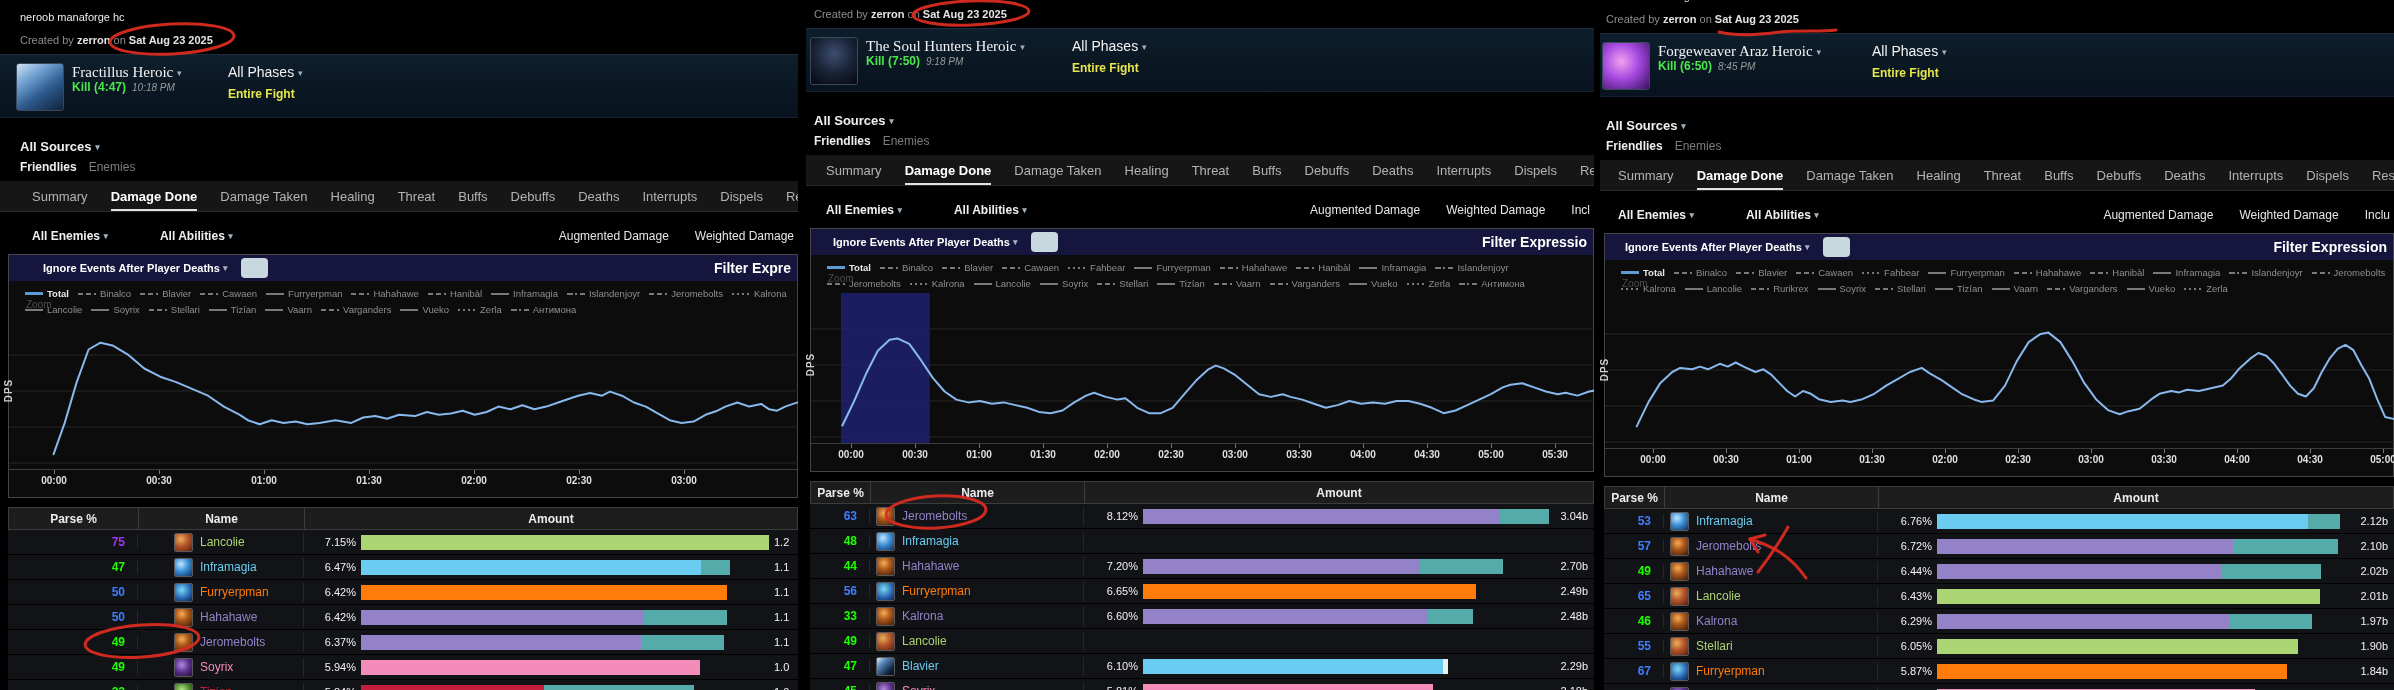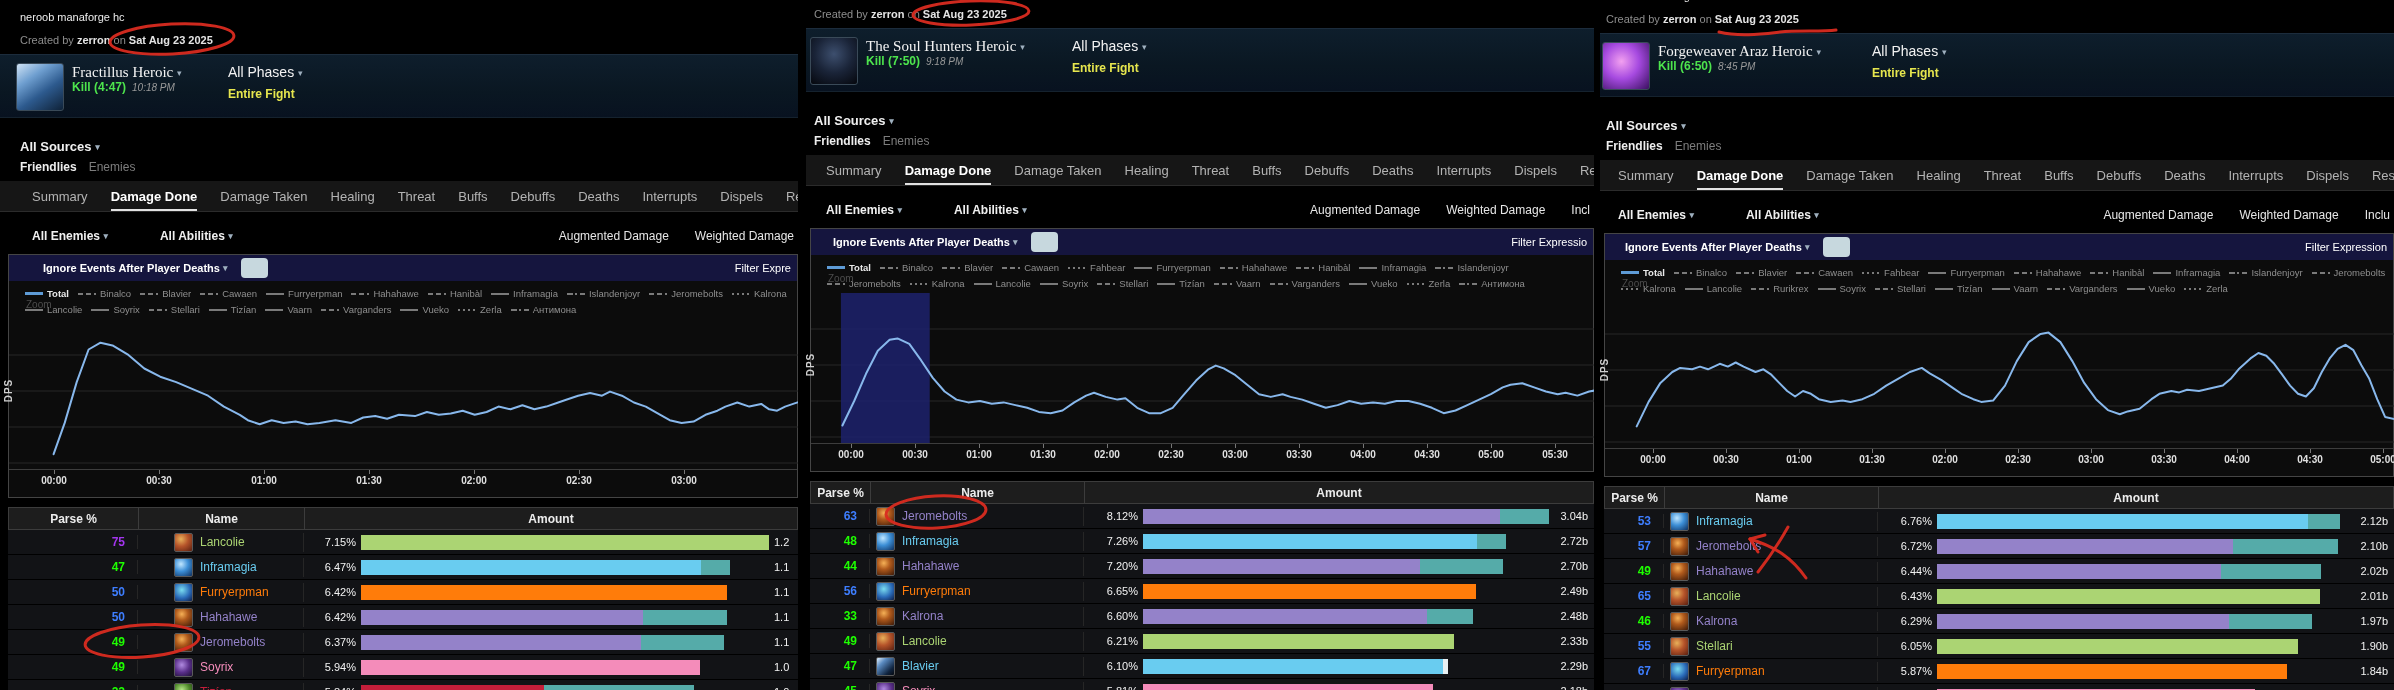--- a/index.html
+++ b/index.html
@@ -49,7 +49,7 @@
   .ignorebar{position:absolute;left:0;top:0;width:100%;height:26px;background:#15153e;display:flex;align-items:center;}
   .ignorebar .lbl{font-size:11px;font-weight:bold;color:#fff;margin-left:calc(var(--plx) + 14px);white-space:nowrap;}
   .toggle{width:27px;height:20px;background:#c7d8de;border-radius:4px;margin-left:14px;flex:none;}
-  .ignorebar .fexp{margin-left:auto;margin-right:6px;font-size:11px;font-weight:normal;color:#fff;white-space:nowrap;}
+  .ignorebar .fexp{margin-left:auto;margin-right:6px;font-size:14px;font-weight:bold;color:#fff;white-space:nowrap;}
   .legend{position:absolute;left:16px;right:2px;top:31px;height:31px;overflow:hidden;
           display:flex;flex-wrap:wrap;align-content:flex-start;column-gap:9px;row-gap:1px;}
   .li{display:flex;align-items:center;height:15px;font-size:9.5px;color:#8f8f8f;white-space:nowrap;flex:none;}

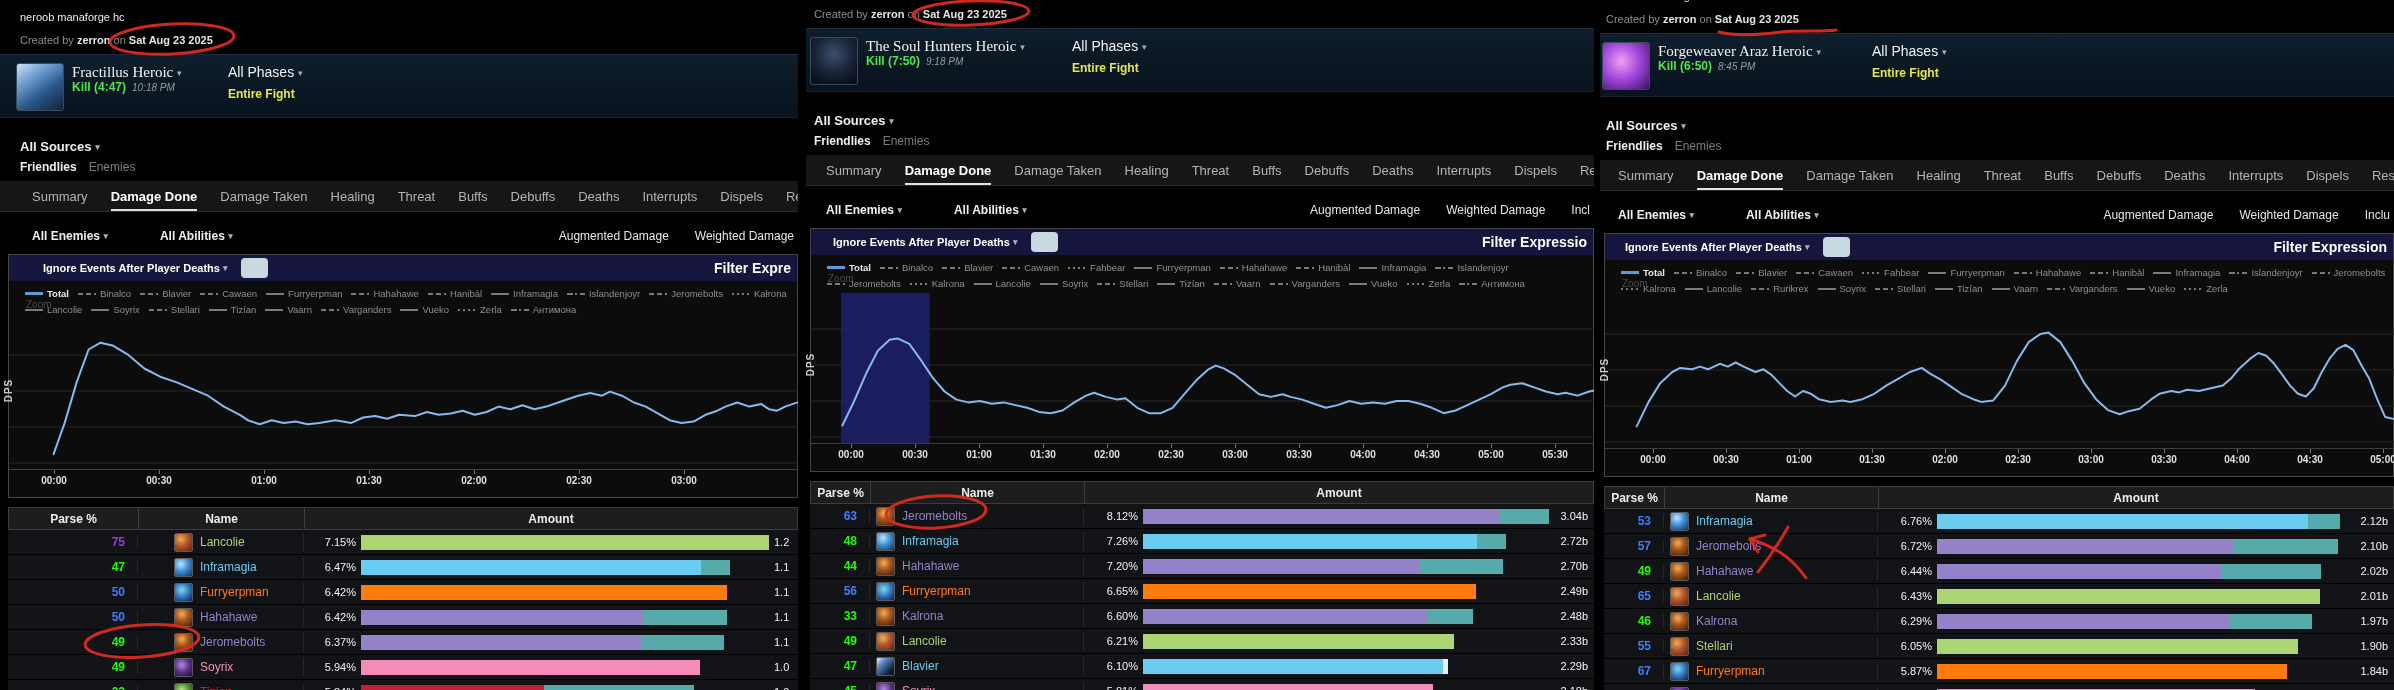--- a/index.html
+++ b/index.html
@@ -545,14 +545,6 @@
             <span class="cicon icon-mage"></span>
             <span style="color: rgb(105, 204, 240);">Inframagia</span>
           </div>
-          <div class="td-amt">
-            <span class="pct">7.26%</span>
-            <span class="barwrap">
-              <span class="bar-main" style="width: 333.9px; background: rgb(105, 204, 240);"></span>
-              <span class="bar-tip" style="width: 29px; background: rgb(85, 171, 169);"></span>
-            </span>
-            <span class="amt">2.72b</span>
-          </div>
         </div>
         <div class="trow">
           <div class="td-parse" style="color: rgb(30, 255, 0);">44</div>

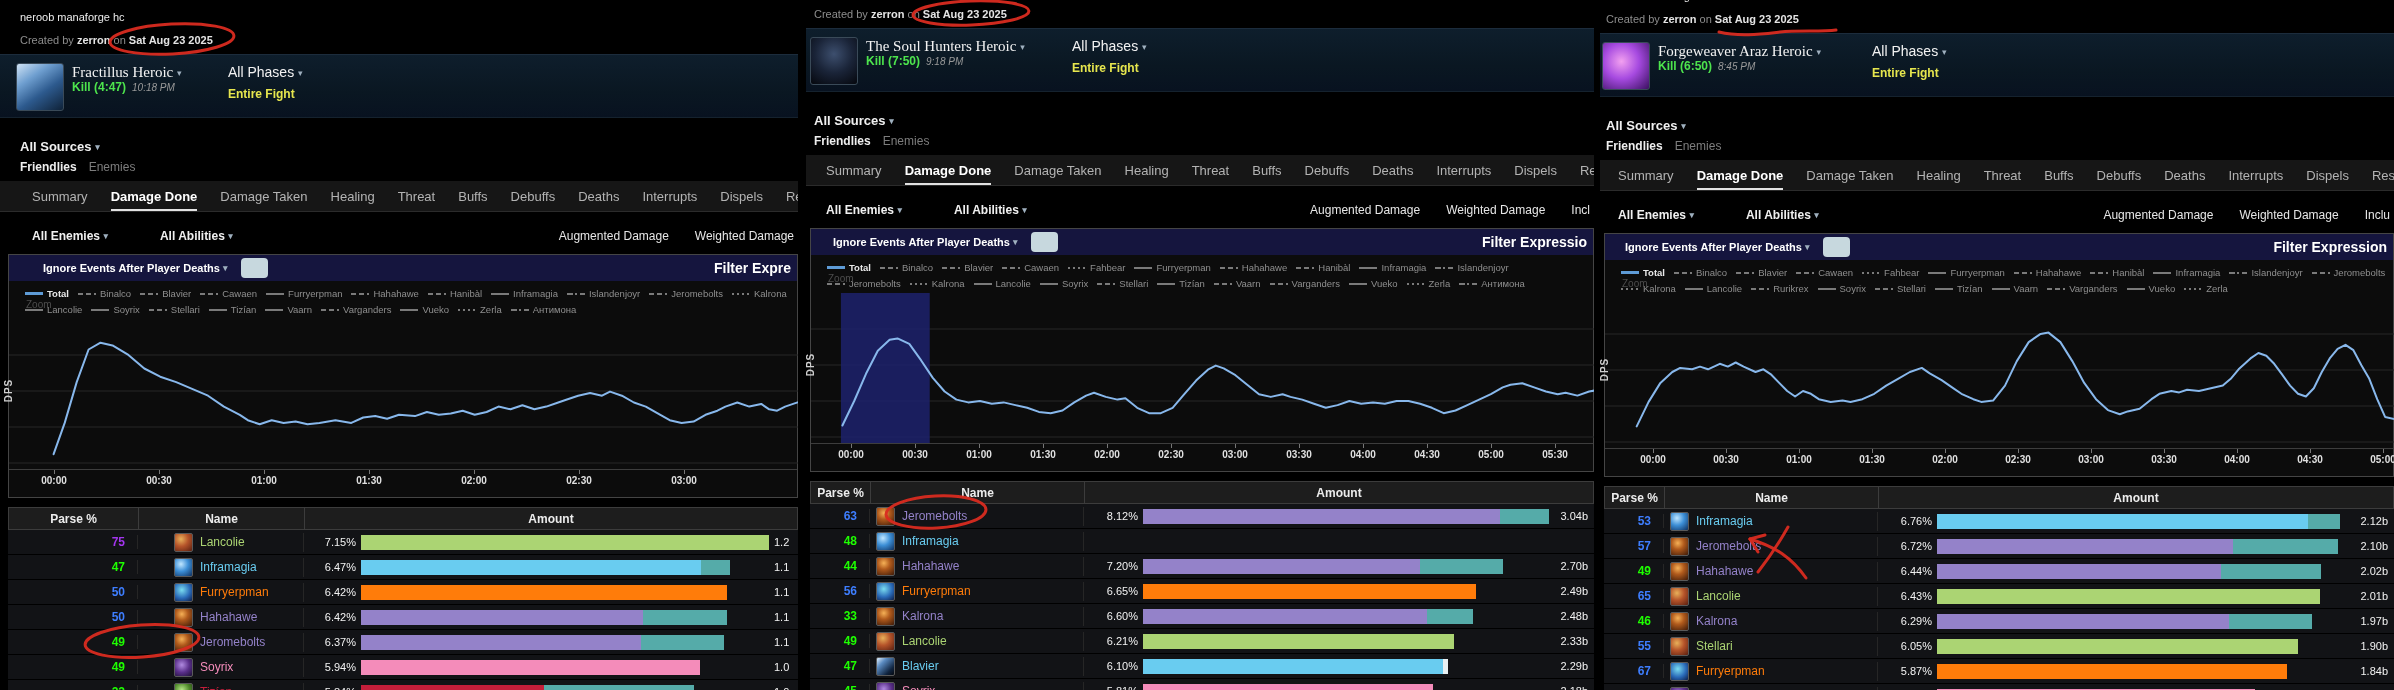--- a/index.html
+++ b/index.html
@@ -596,13 +596,6 @@
             <span class="cicon icon-hunter"></span>
             <span style="color: rgb(171, 212, 115);">Lancolie</span>
           </div>
-          <div class="td-amt">
-            <span class="pct">6.21%</span>
-            <span class="barwrap">
-              <span class="bar-main" style="width: 310.6px; background: rgb(171, 212, 115);"></span>
-            </span>
-            <span class="amt">2.33b</span>
-          </div>
         </div>
         <div class="trow">
           <div class="td-parse" style="color: rgb(30, 255, 0);">47</div>

